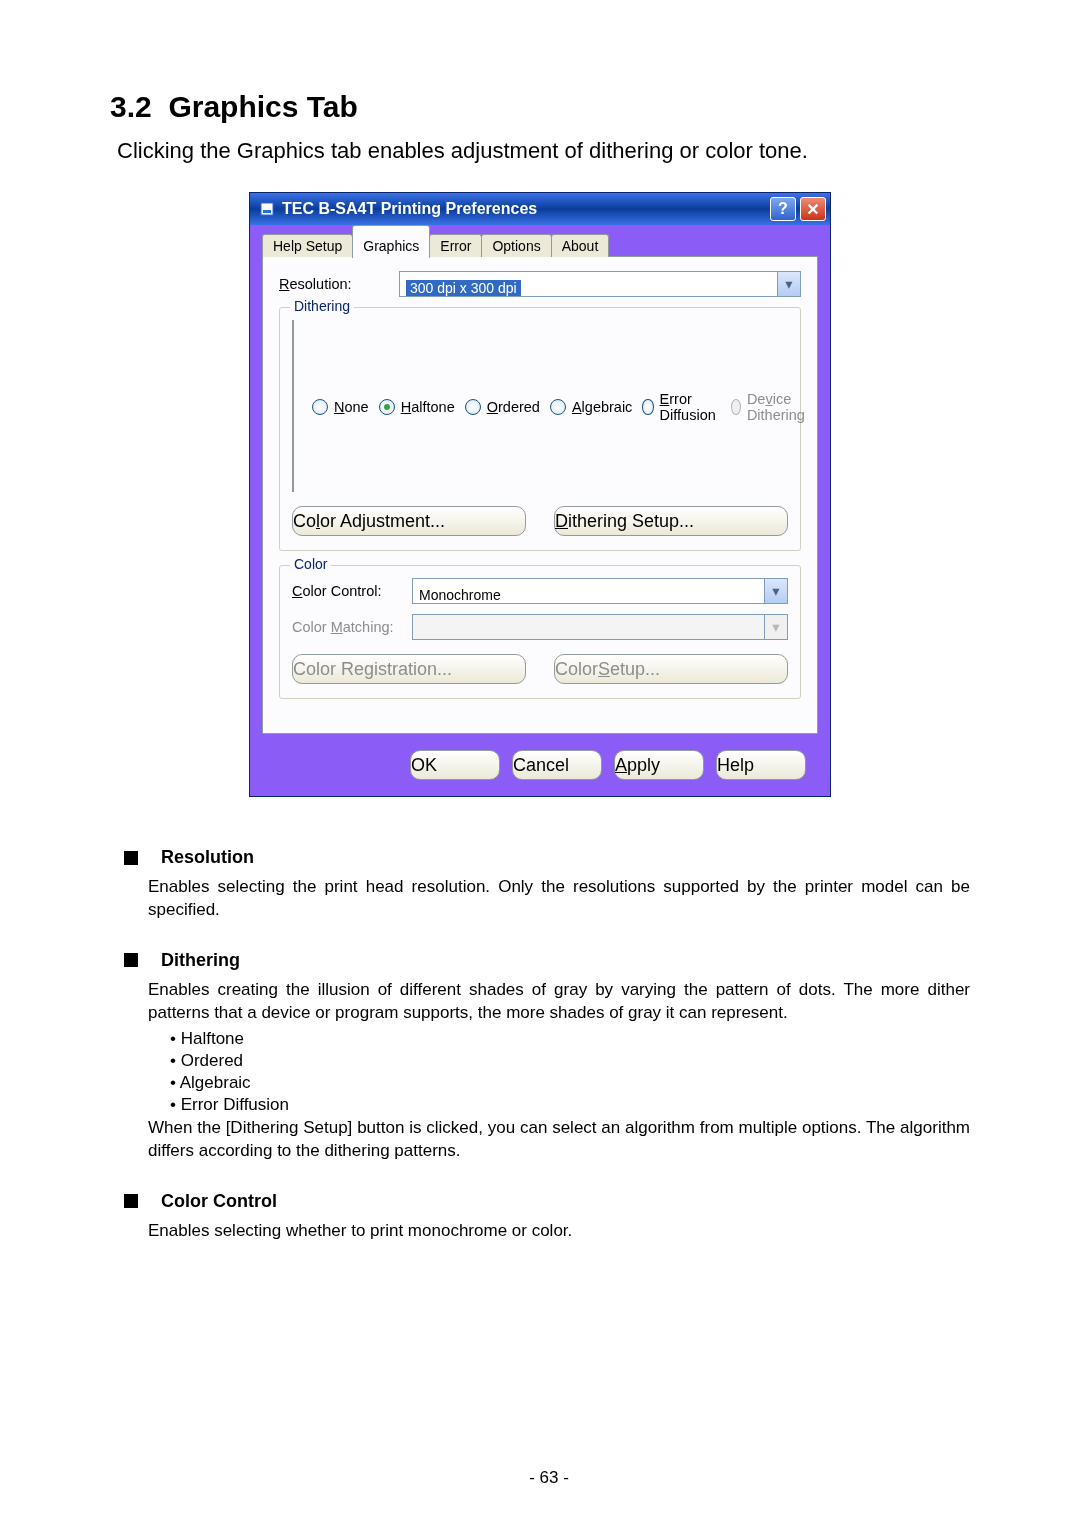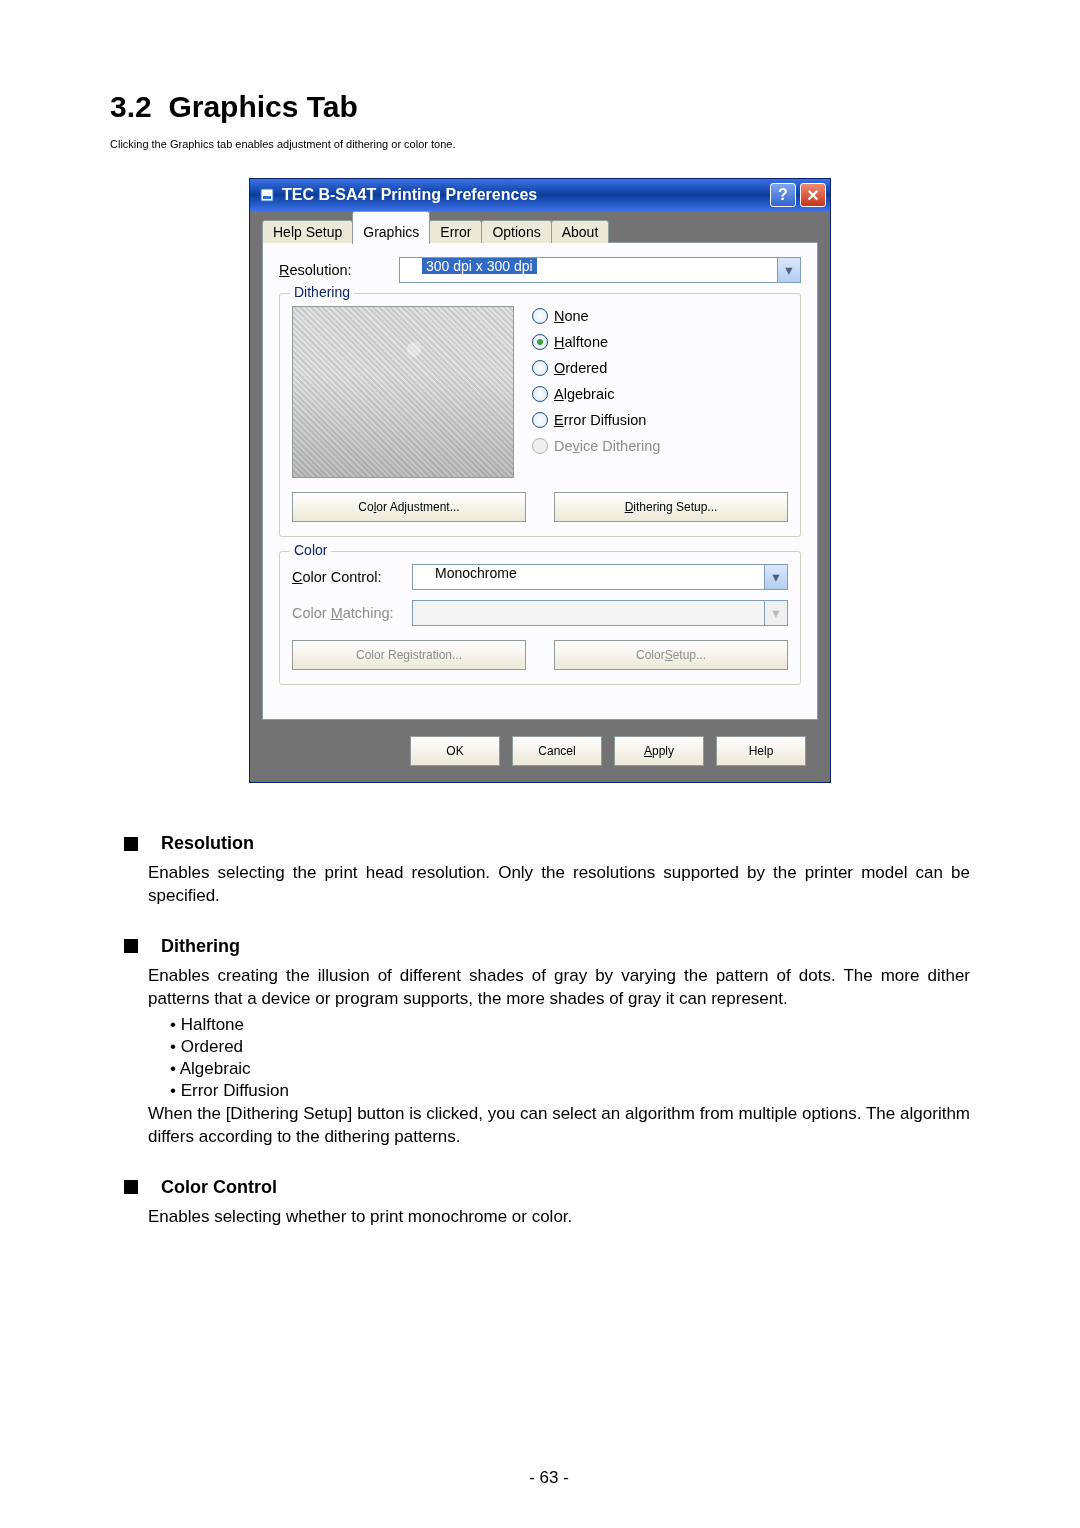--- a/index.html
+++ b/index.html
@@ -5,7 +5,7 @@
   html,body{margin:0;padding:0;background:#fff;font-family:Arial,Helvetica,sans-serif;color:#000}
   .page{width:1080px;min-height:1528px;margin:0 auto;position:relative;box-sizing:border-box;padding:90px 110px 0 110px}
   .h-section{font-size:30px;font-weight:bold;margin:0 0 14px 0}
-  .intro{font-size:11px;margin:0 0 28px 0}
+  .intro{font-size:22px;margin:0 0 28px 7px}
   .dlg-wrap{display:flex;justify-content:center;margin-bottom:50px}
 
   

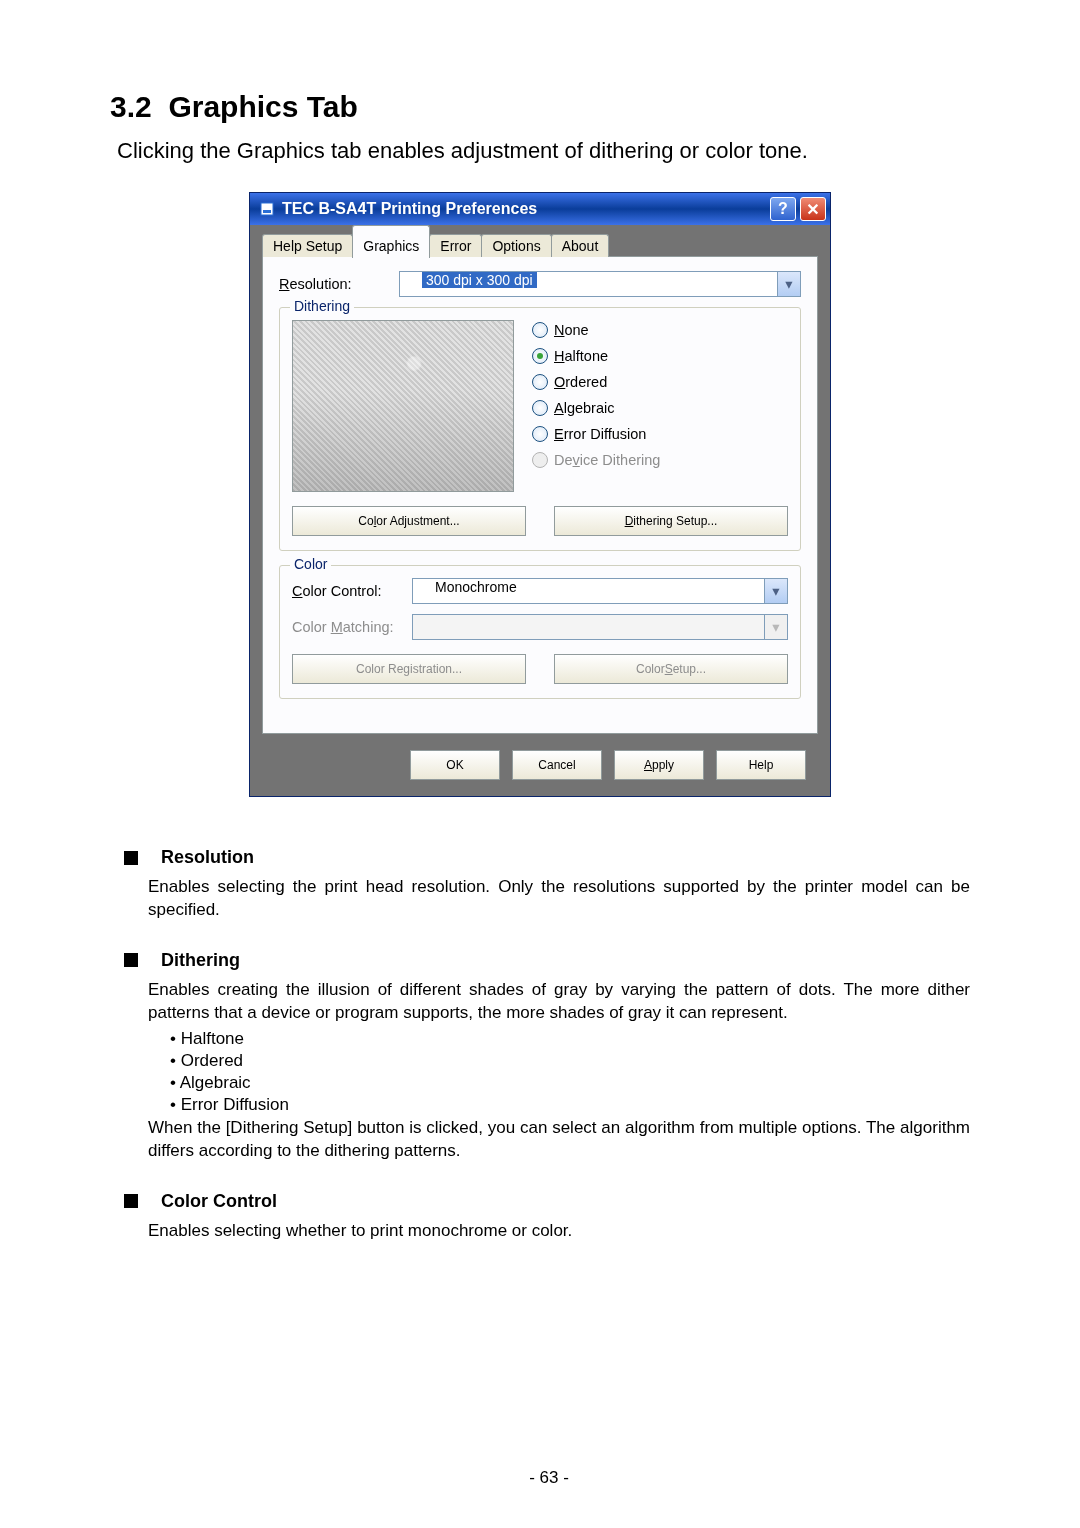--- a/index.html
+++ b/index.html
@@ -9,7 +9,7 @@
   .dlg-wrap{display:flex;justify-content:center;margin-bottom:50px}
 
   
-  .dlg{width:580px;border:1px solid #0a246a;background:#737373;font-family:Tahoma,Arial,sans-serif;font-size:14.5px;color:#000}
+  .dlg{width:580px;border:1px solid #0a246a;background:#8b5cf6;font-family:Tahoma,Arial,sans-serif;font-size:14.5px;color:#000}
   .titlebar{height:32px;background:linear-gradient(to bottom,#3b71e8 0%,#0a3d9a 50%,#3b71e8 100%);display:flex;align-items:center;padding:0 4px 0 8px}
   .tb-icon{width:18px;height:18px;margin-right:6px}
   .tb-text{color:#fff;font-weight:bold;font-size:16px;flex:1;white-space:nowrap}

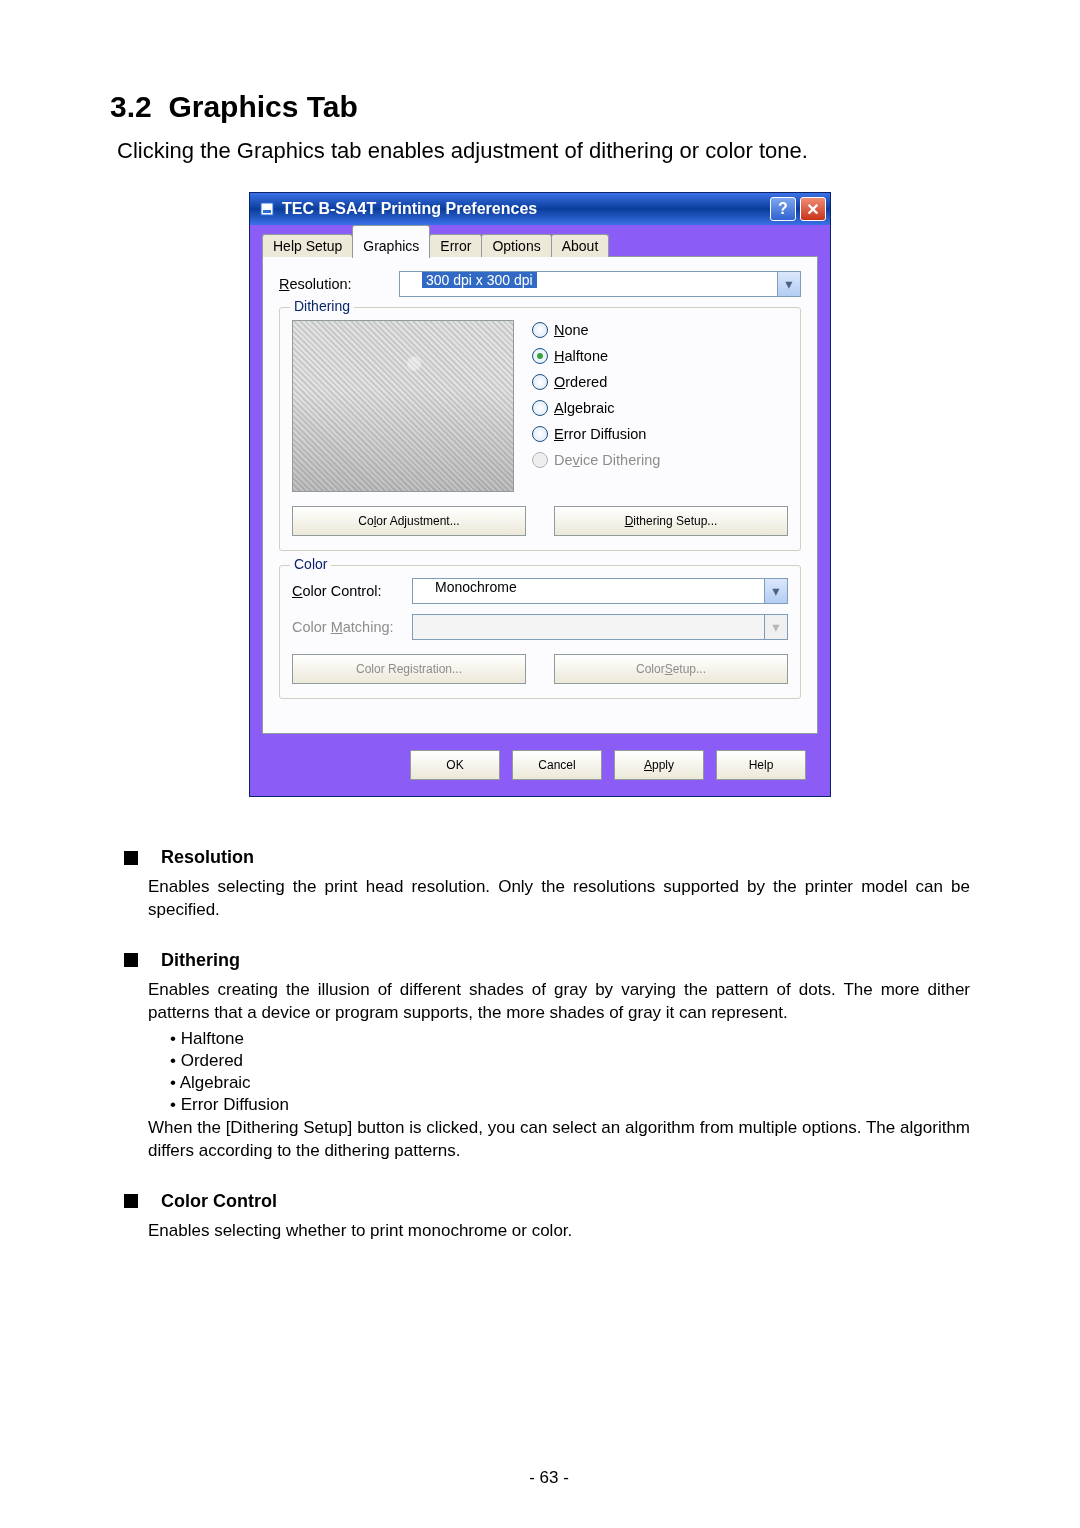--- a/index.html
+++ b/index.html
@@ -27,7 +27,7 @@
   .lbl{width:120px}
   .under{text-decoration:underline}
   .select{flex:1;display:flex}
-  .select-box{flex:1;height:24px;border:1px solid #7f9db9;background:#fff;display:flex;align-items:flex-start;padding:0 22px;font-size:14px}
+  .select-box{flex:1;height:24px;border:1px solid #7f9db9;background:#fff;display:flex;align-items:flex-end;padding:0 6px;font-size:14px}
   .select-cur{background:#316ac5;color:#fff;padding:0 4px}
   .dd-btn{width:22px;height:24px;border:1px solid #7f9db9;border-left:none;background:linear-gradient(#dbe7fb,#b3cdf3);display:flex;align-items:center;justify-content:center;color:#4d6185}
   .dd-btn.disabled{color:#b8b8b8;background:#f0f0f0}

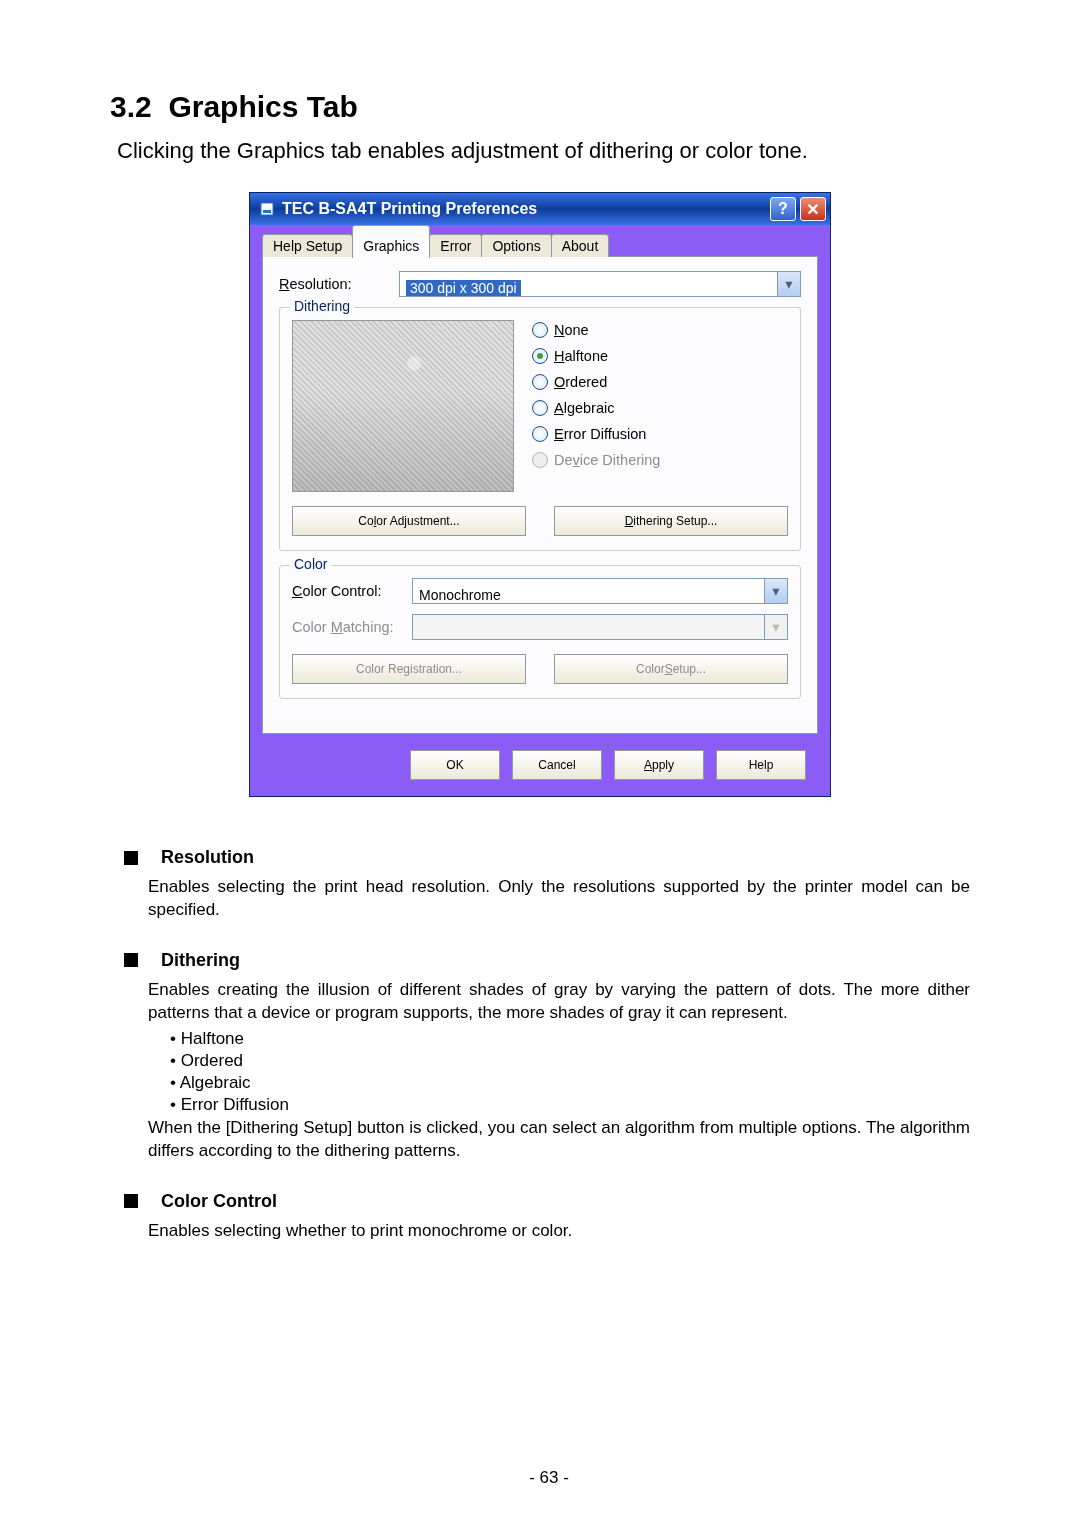--- a/index.html
+++ b/index.html
@@ -40,7 +40,7 @@
   .preview{width:220px;height:170px;border:1px solid #919b9c;background:#dcdcdc;background-image:repeating-linear-gradient(45deg,#c9c9c9 0 2px,#e2e2e2 2px 4px);position:relative;overflow:hidden}
   .preview::after{content:"";position:absolute;inset:0;background:radial-gradient(circle at 55% 25%,rgba(255,255,255,0.4) 0 6px,transparent 8px),linear-gradient(to top,rgba(0,0,0,0.15),transparent 60%)}
 
-  .radios{display:flex;flex-direction:column;gap:10px;padding-top:2px}
+  .radios{display:flex;flex-direction:row;gap:10px;padding-top:2px}
   .radio{display:flex;align-items:center;gap:6px;font-size:14.5px;cursor:default}
   .rcircle{width:14px;height:14px;border:1px solid #1c5180;border-radius:50%;background:radial-gradient(#fff,#d8e6f6);display:flex;align-items:center;justify-content:center}
   .rcircle .dot{width:6px;height:6px;border-radius:50%;background:#39a33a;display:none}

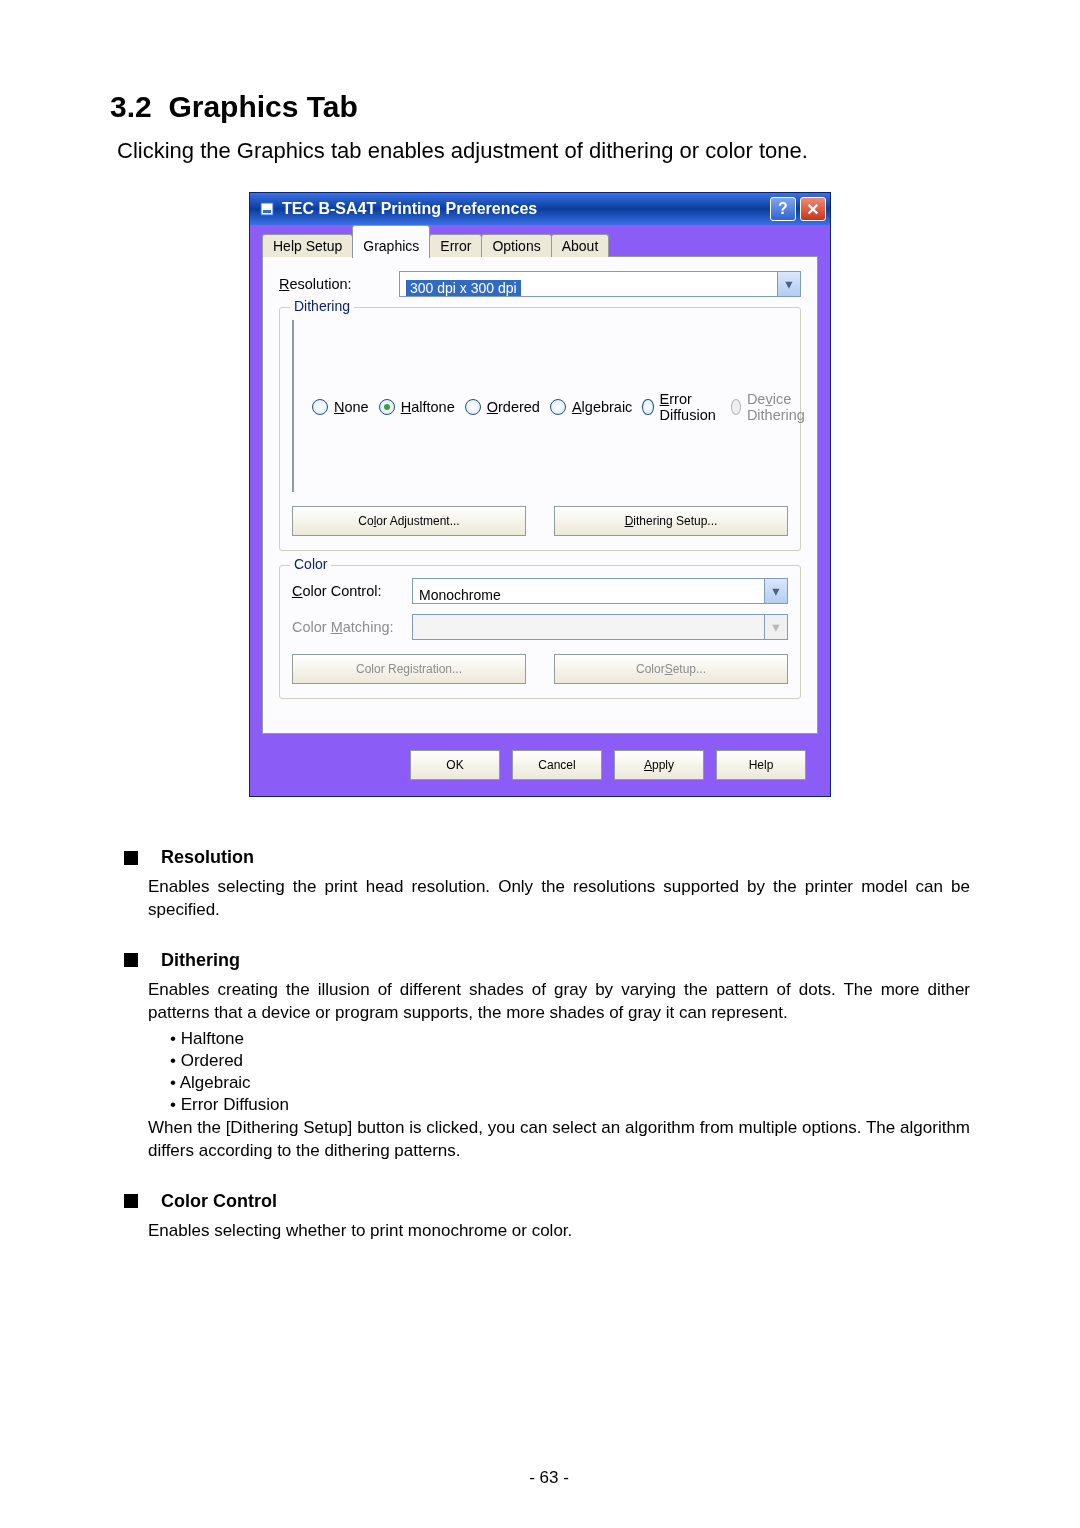--- a/index.html
+++ b/index.html
@@ -49,7 +49,7 @@
   .radio.disabled .rcircle{border-color:#b3b3b3;background:#eee}
 
   .btnrow{display:flex;gap:28px;margin-top:14px}
-  .btn{flex:1;height:28px;border:1px solid #919b9c;border-radius:0;background:linear-gradient(#fff,#ece9d8);display:flex;align-items:center;justify-content:center;font-size:12px;cursor:default}
+  .btn{flex:1;height:28px;border:1px solid #919b9c;border-radius:10px;background:linear-gradient(#fff,#ece9d8);display:flex;align-items:center;justify-content:flex-start;font-size:18px;cursor:default}
   .btn.disabled{color:#8d8d8d}
 
   .footer-btns{display:flex;gap:12px;justify-content:flex-end;padding:16px 12px 0 12px}

